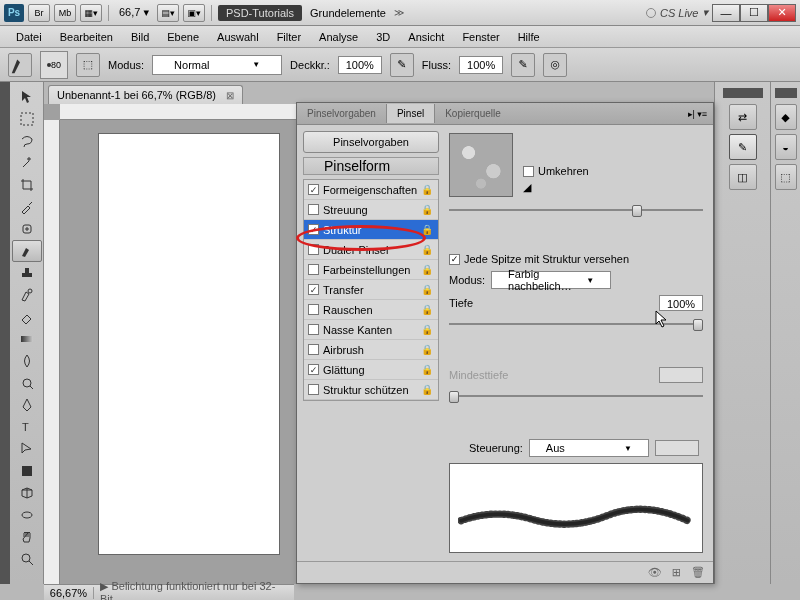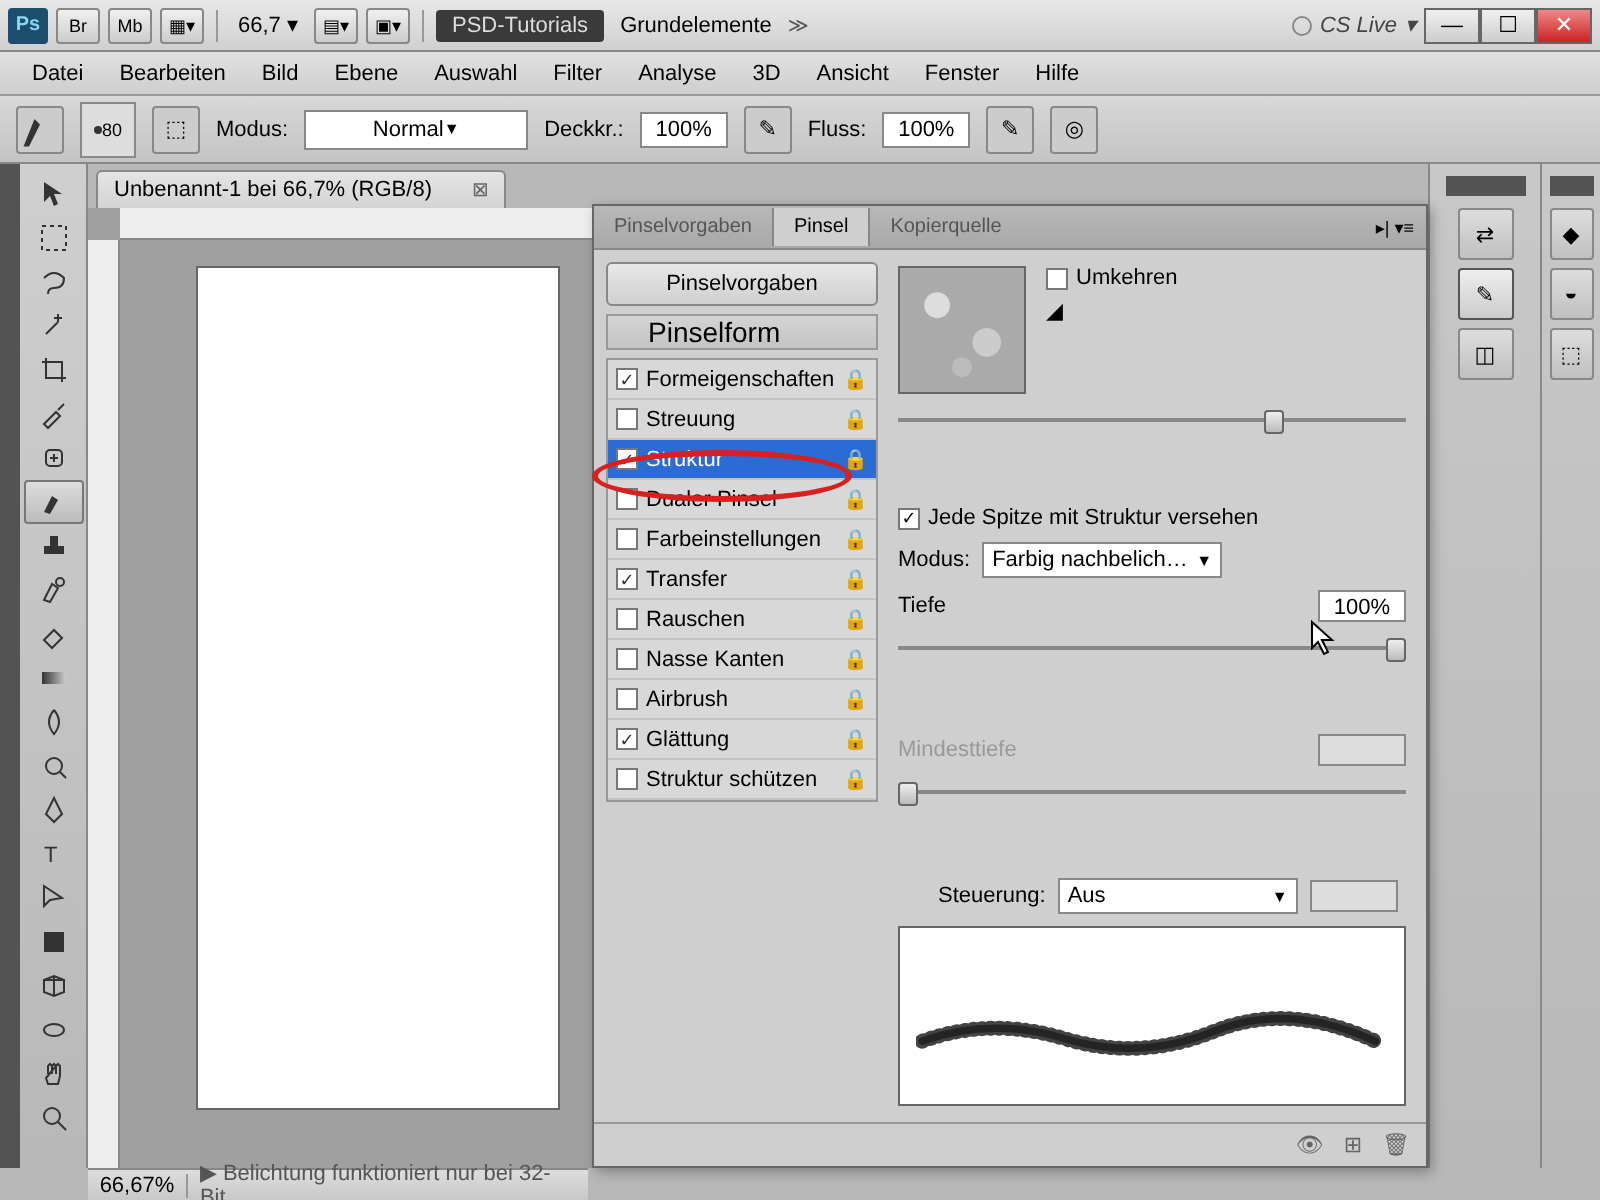--- a/index.html
+++ b/index.html
@@ -32,7 +32,7 @@
 .opt-brush .dot { width: 4px; height: 4px; background: #333; border-radius: 50%; }
 .opt-brush .num { font-size: 9px; }
 .opt-label { font-size: 11px; }
-.opt-select { width: 112px; height: 20px; background: #fff; border: 1px solid #888; display: flex; align-items: center; padding: 0 4px; justify-content: center; }
+.opt-select { width: 130px; height: 20px; background: #fff; border: 1px solid #888; display: flex; align-items: center; padding: 0 21px; justify-content: space-between; }
 .opt-select .arrow { font-size: 8px; }
 .opt-field { width: 44px; height: 18px; background: #fff; border: 1px solid #888; display: flex; align-items: center; justify-content: center; }
 

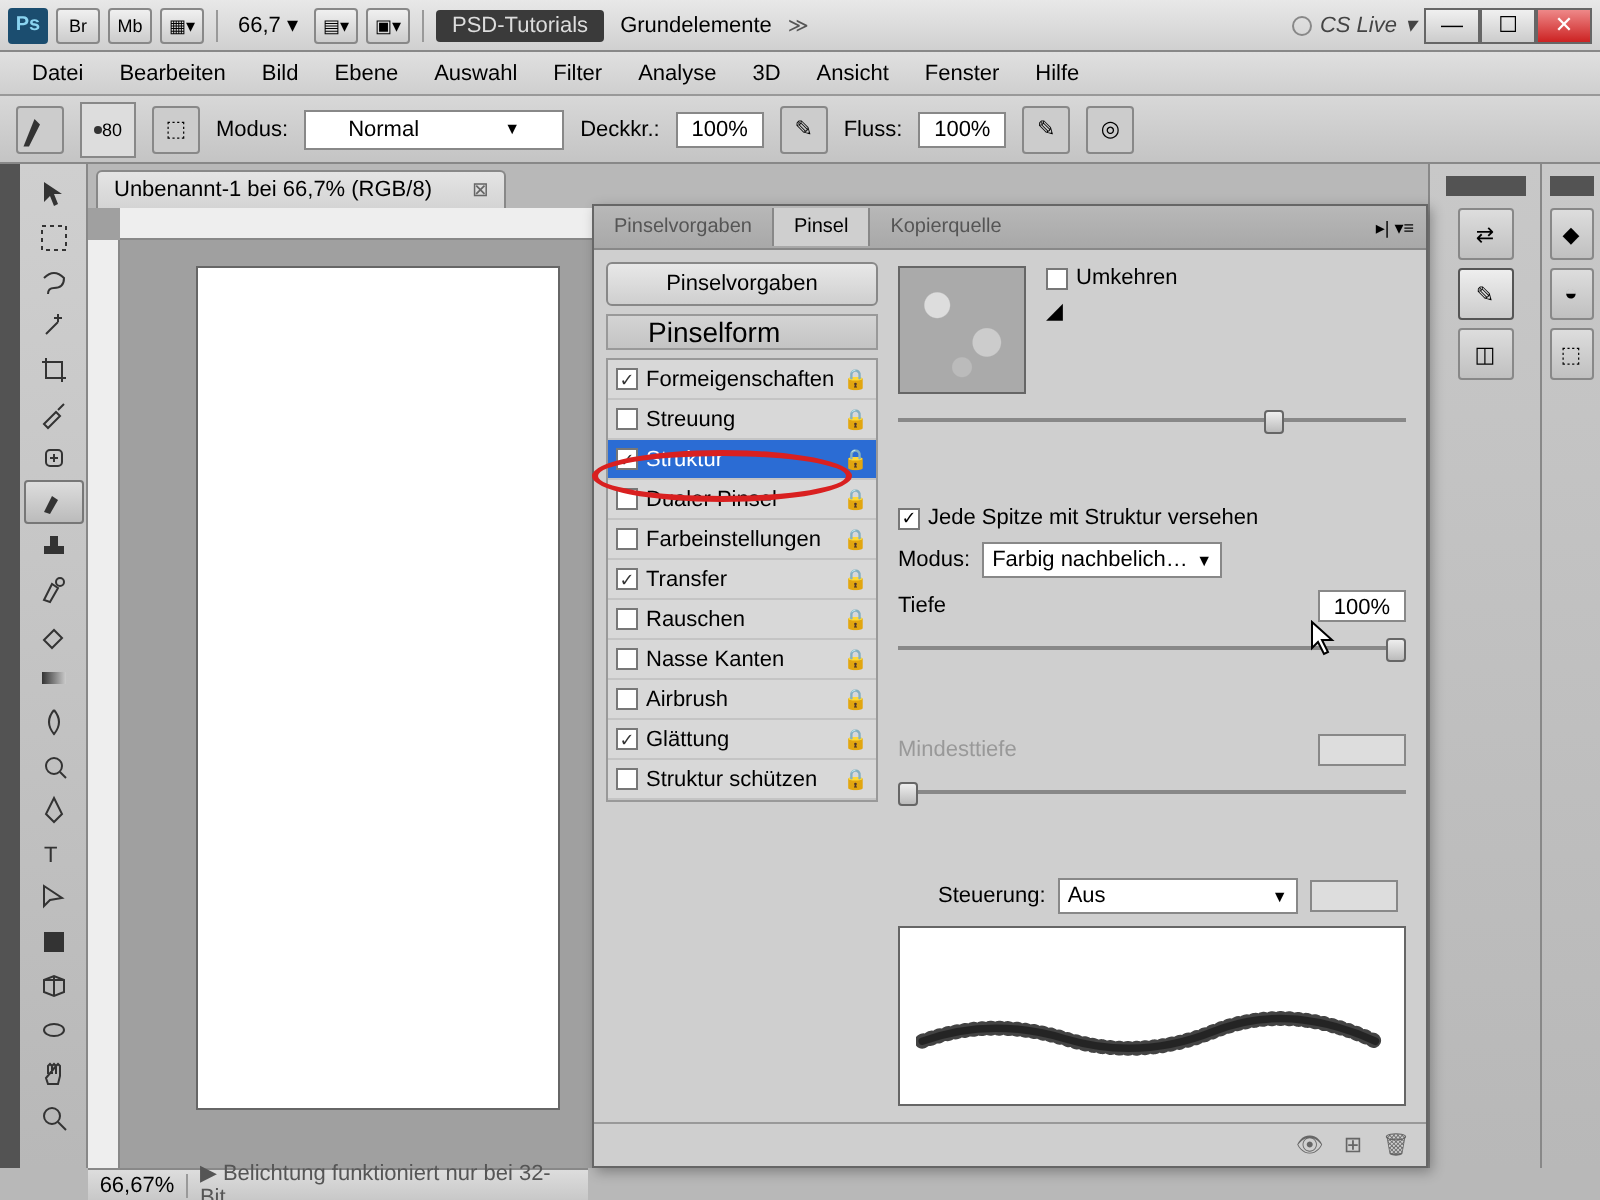--- a/index.html
+++ b/index.html
@@ -47,7 +47,7 @@
 
 .docarea { flex: 1; background: #9a9a9a; position: relative; }
 .doctab-row { height: 22px; background: #b8b8b8; display: flex; align-items: flex-end; }
-.doctab { background: linear-gradient(#e4e4e4,#d4d4d4); border: 1px solid #888; border-bottom: none; padding: 3px 8px; display: flex; gap: 20px; align-items: center; border-radius: 3px 3px 0 0; margin-left: 4px; }
+.doctab { background: linear-gradient(#e4e4e4,#d4d4d4); border: 1px solid #888; border-bottom: none; padding: 3px 8px; display: flex; gap: 10px; align-items: center; border-radius: 3px 3px 0 0; margin-left: 4px; }
 .doctab .x { font-size: 10px; color: #666; }
 .canvas-wrap { position: absolute; top: 22px; left: 0; right: 0; bottom: 0; background: #a0a0a0; }
 .ruler-h { position: absolute; top: 0; left: 16px; right: 0; height: 16px; background: #eee; border-bottom: 1px solid #888; }

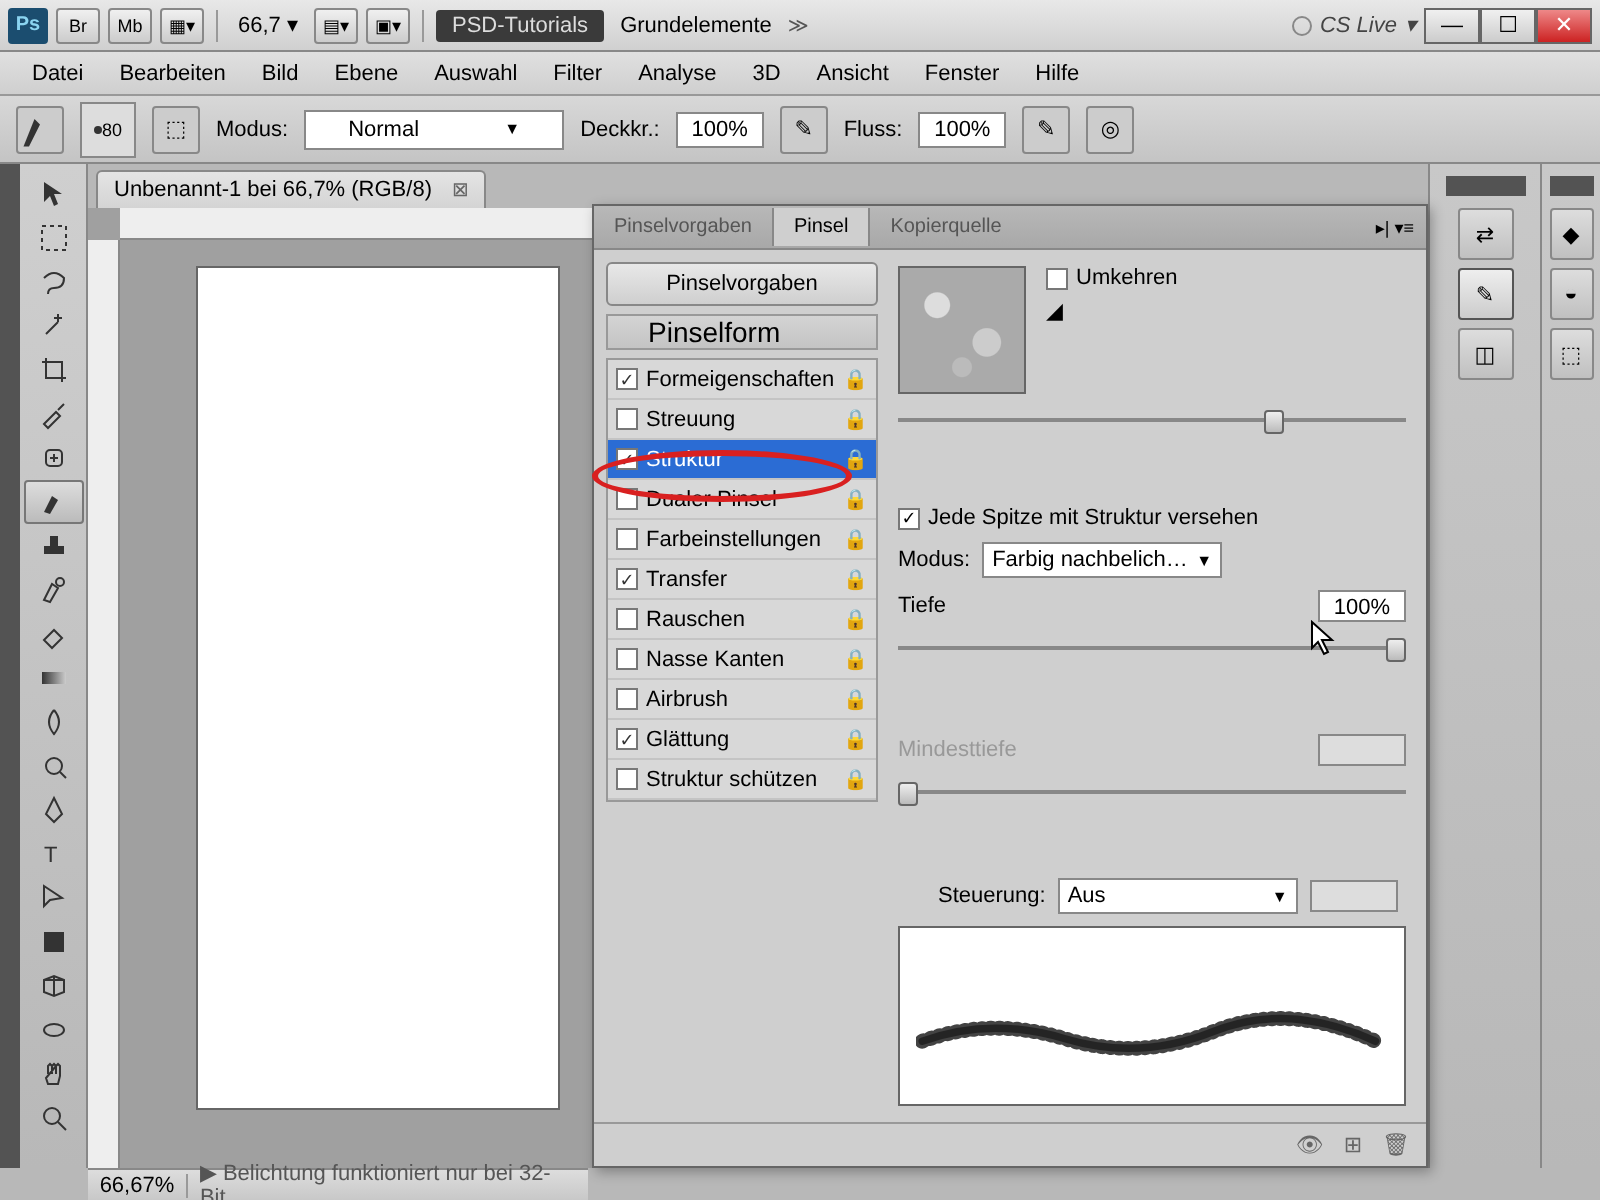--- a/index.html
+++ b/index.html
@@ -80,7 +80,7 @@
 .bp-right { flex: 1; padding: 2px 4px; display: flex; flex-direction: column; gap: 6px; }
 .bp-thumb-row { display: flex; gap: 10px; align-items: flex-start; }
 .bp-thumb { width: 64px; height: 64px; background: #aaa; border: 1px solid #666; background-image: radial-gradient(circle at 30% 30%, #ddd 10%, transparent 11%), radial-gradient(circle at 70% 60%, #ccc 12%, transparent 13%), radial-gradient(circle at 50% 80%, #bbb 8%, transparent 9%); }
-.bp-thumb-side { display: flex; flex-direction: column; gap: 4px; font-size: 9px; }
+.bp-thumb-side { display: flex; flex-direction: column; gap: 4px; font-size: 9px; margin-top: 32px; }
 .bp-cb-row { display: flex; align-items: center; gap: 4px; }
 .bp-cb-row .cb { width: 11px; height: 11px; background: #fff; border: 1px solid #777; display: flex; align-items: center; justify-content: center; font-size: 9px; }
 .bp-slider-row { display: flex; align-items: center; gap: 6px; }

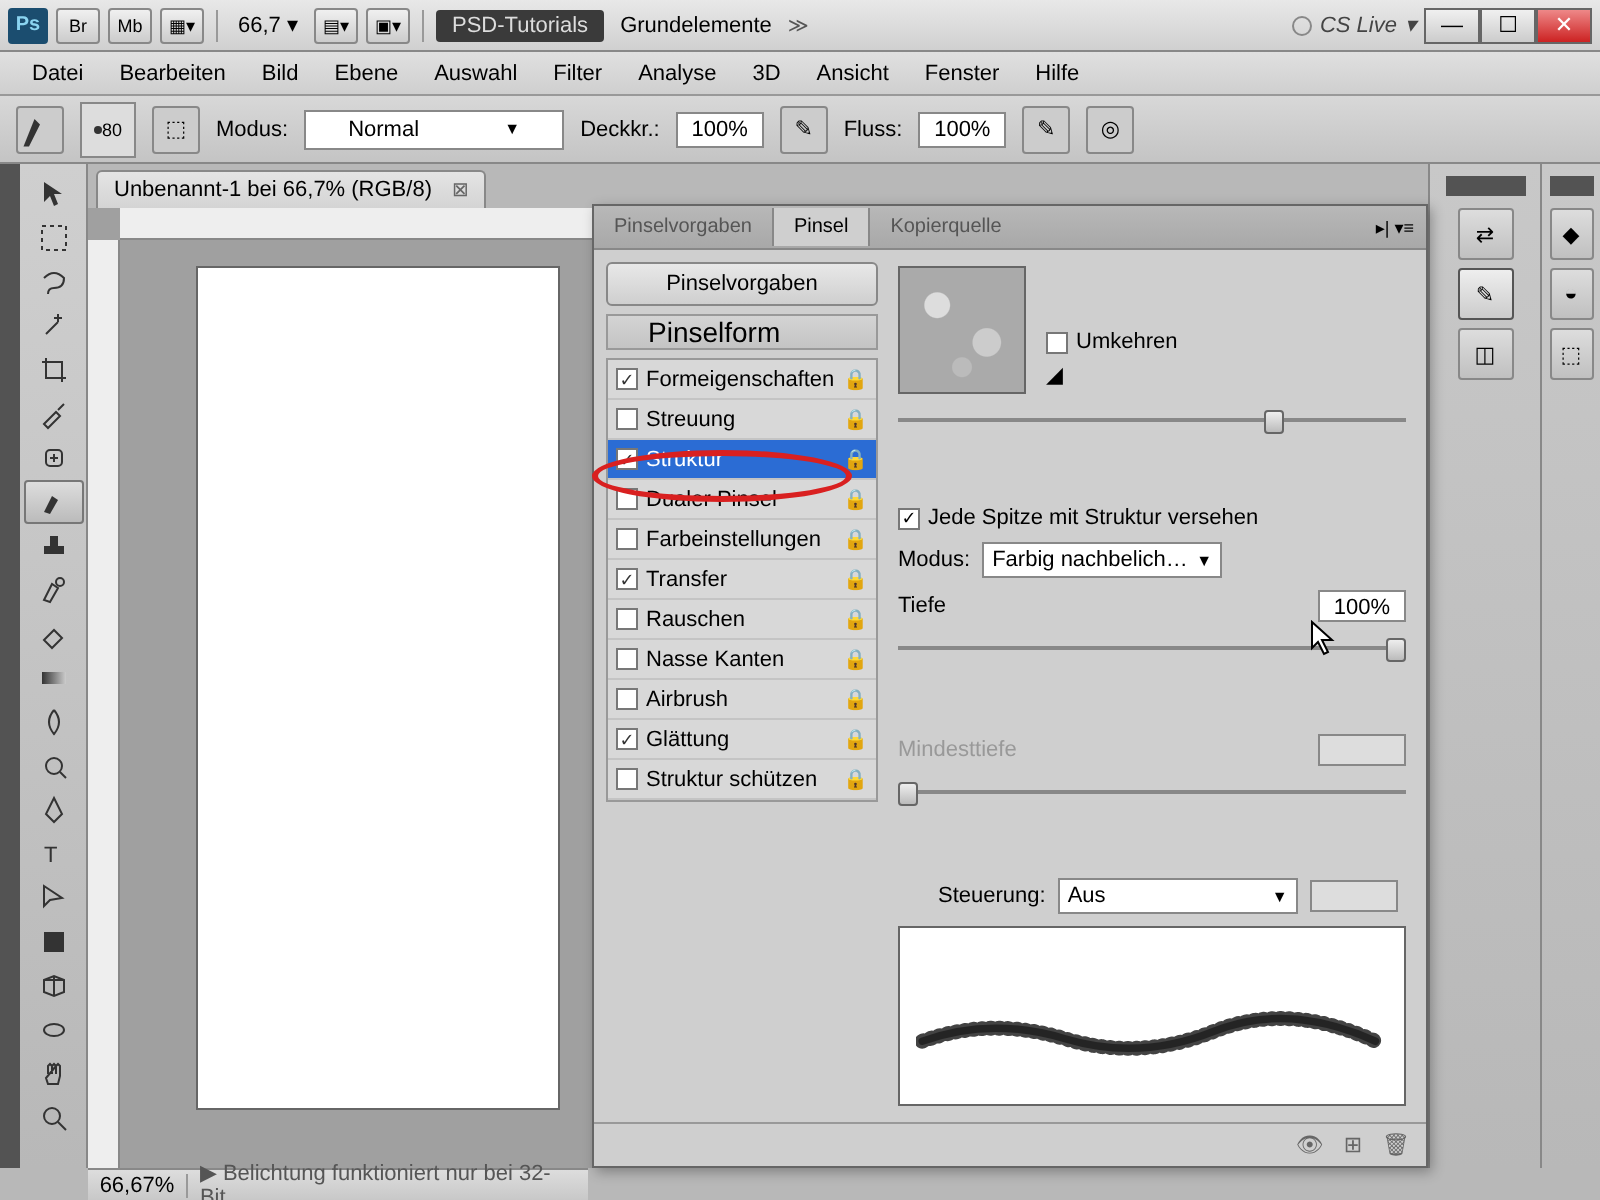--- a/index.html
+++ b/index.html
@@ -92,7 +92,7 @@
 .bp-val { width: 44px; height: 16px; background: #fff; border: 1px solid #888; text-align: center; line-height: 16px; }
 .bp-val.disabled { background: #ddd; }
 .bp-select-row { display: flex; align-items: center; gap: 6px; }
-.bp-select { width: 120px; height: 18px; background: #fff; border: 1px solid #888; display: flex; align-items: center; padding: 0 4px; justify-content: space-between; }
+.bp-select { width: 120px; height: 18px; background: #fff; border: 1px solid #888; display: flex; align-items: center; padding: 0 16px; justify-content: space-between; }
 .bp-select .arrow { font-size: 8px; }
 .bp-preview { margin-top: auto; height: 90px; background: #fff; border: 1px solid #666; position: relative; overflow: hidden; }
 .bp-footer { height: 22px; border-top: 1px solid #999; display: flex; align-items: center; justify-content: flex-end; gap: 10px; padding: 0 8px; font-size: 11px; color: #666; }

